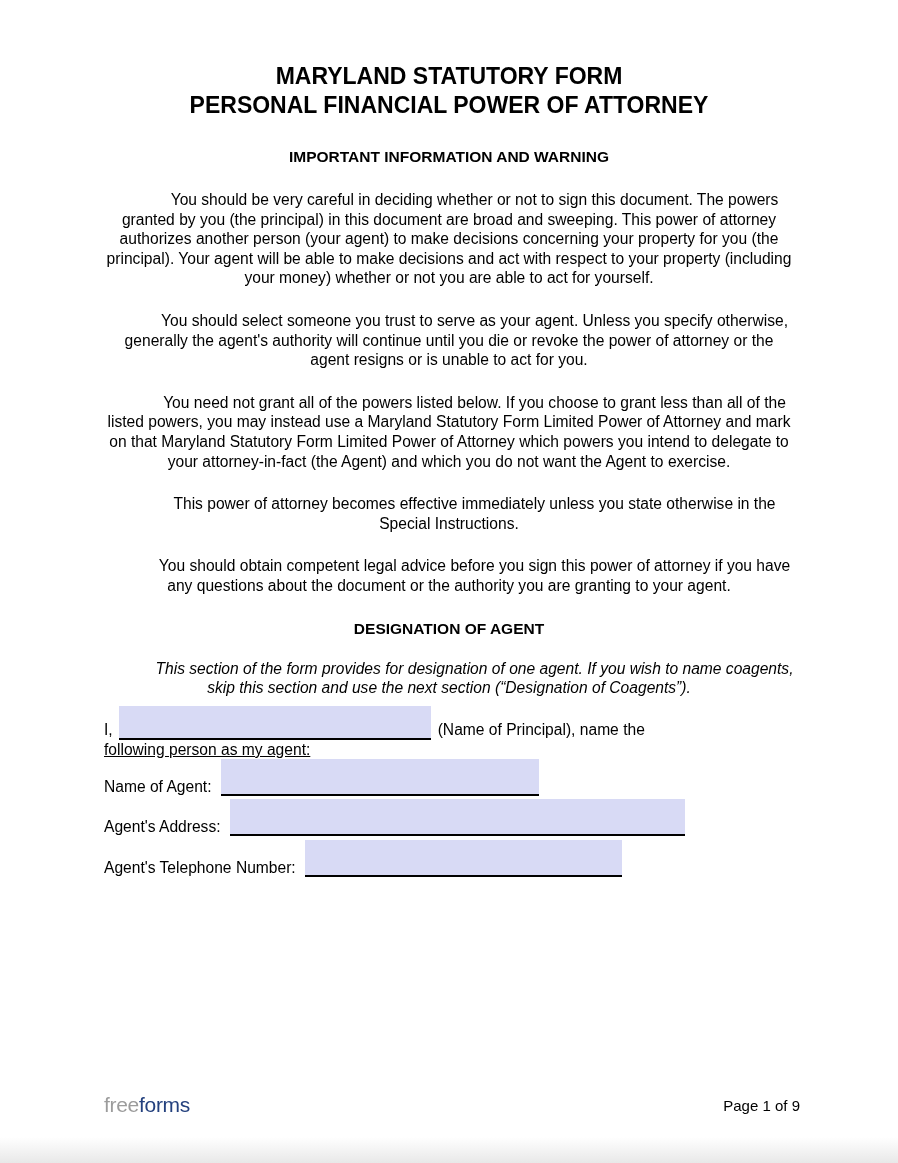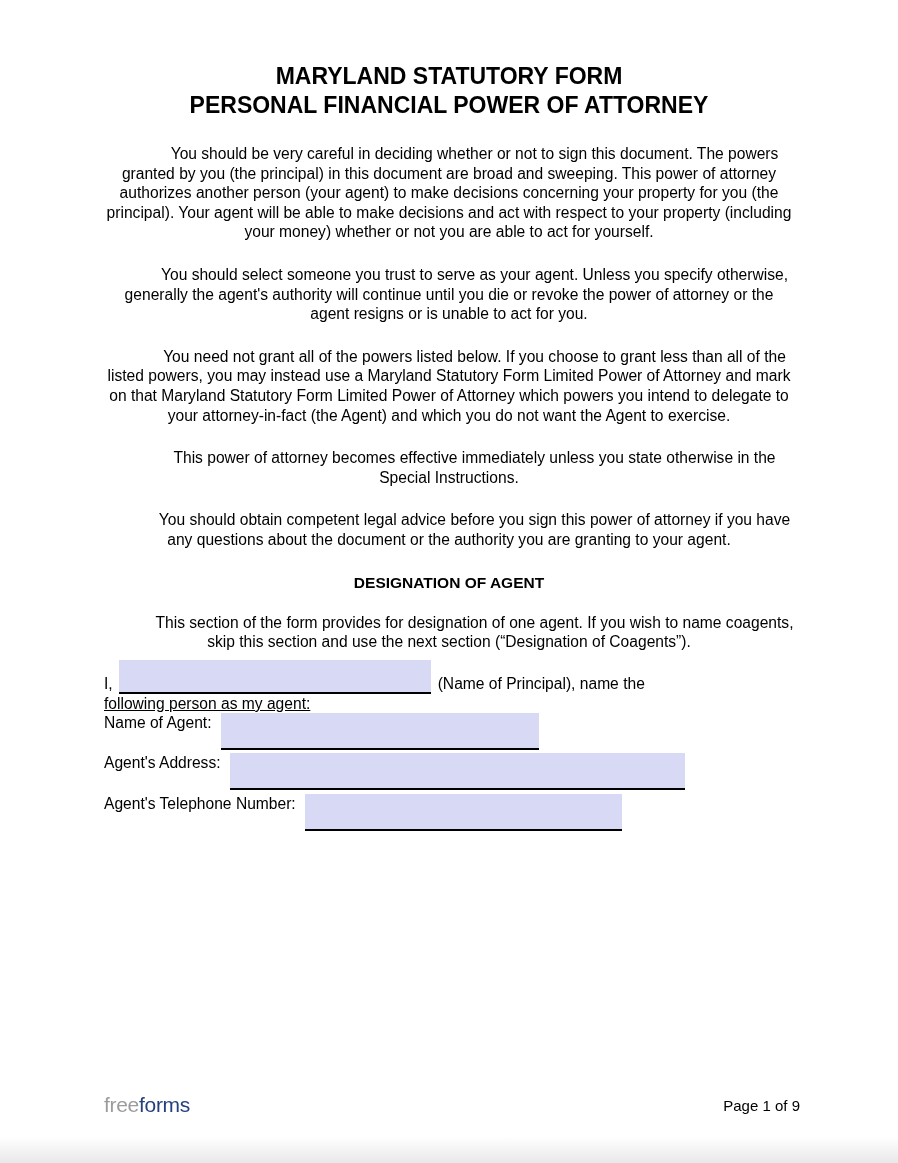--- a/index.html
+++ b/index.html
@@ -118,6 +118,7 @@
 
   <h1 class="doc-title"><span>MARYLAND STATUTORY FORM</span><br><span>PERSONAL FINANCIAL POWER OF ATTORNEY</span></h1>
 
+  <h2 class="section-heading">IMPORTANT INFORMATION AND WARNING</h2>
 
   <p class="para first">You should be very careful in deciding whether or not to sign this document. The powers granted by you (the principal) in this document are broad and sweeping. This power of attorney authorizes another person (your agent) to make decisions concerning your property for you (the principal). Your agent will be able to make decisions and act with respect to your property (including your money) whether or not you are able to act for yourself.</p>
   <p class="para">You should select someone you trust to serve as your agent. Unless you specify otherwise, generally the agent's authority will continue until you die or revoke the power of attorney or the agent resigns or is unable to act for you.</p>

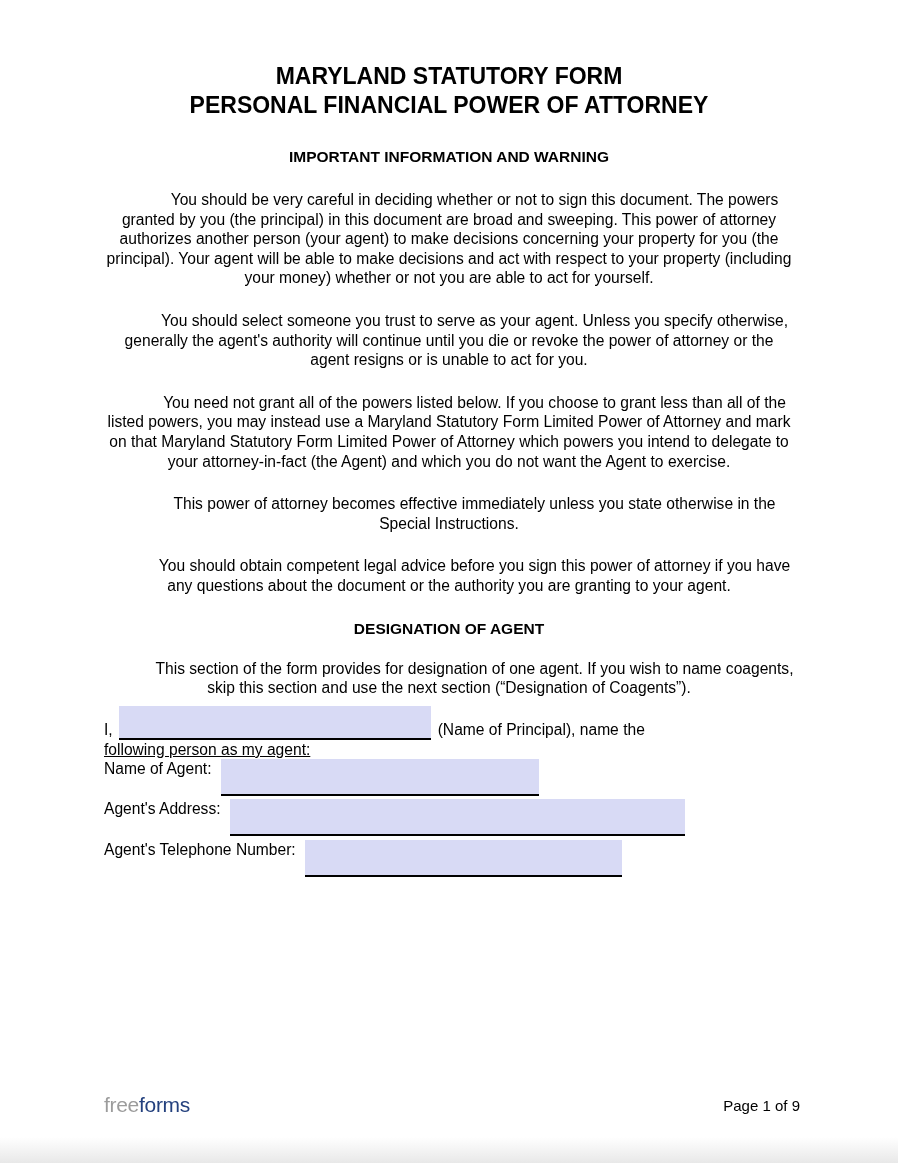--- a/index.html
+++ b/index.html
@@ -40,7 +40,7 @@
     text-align: center;
   }
   .para.first { margin-top: 24px; }
-  .para.intro { margin-top: 21px; }
+  .para.intro { margin-top: 21px; font-style: italic; }
 
   
   .principal-row {

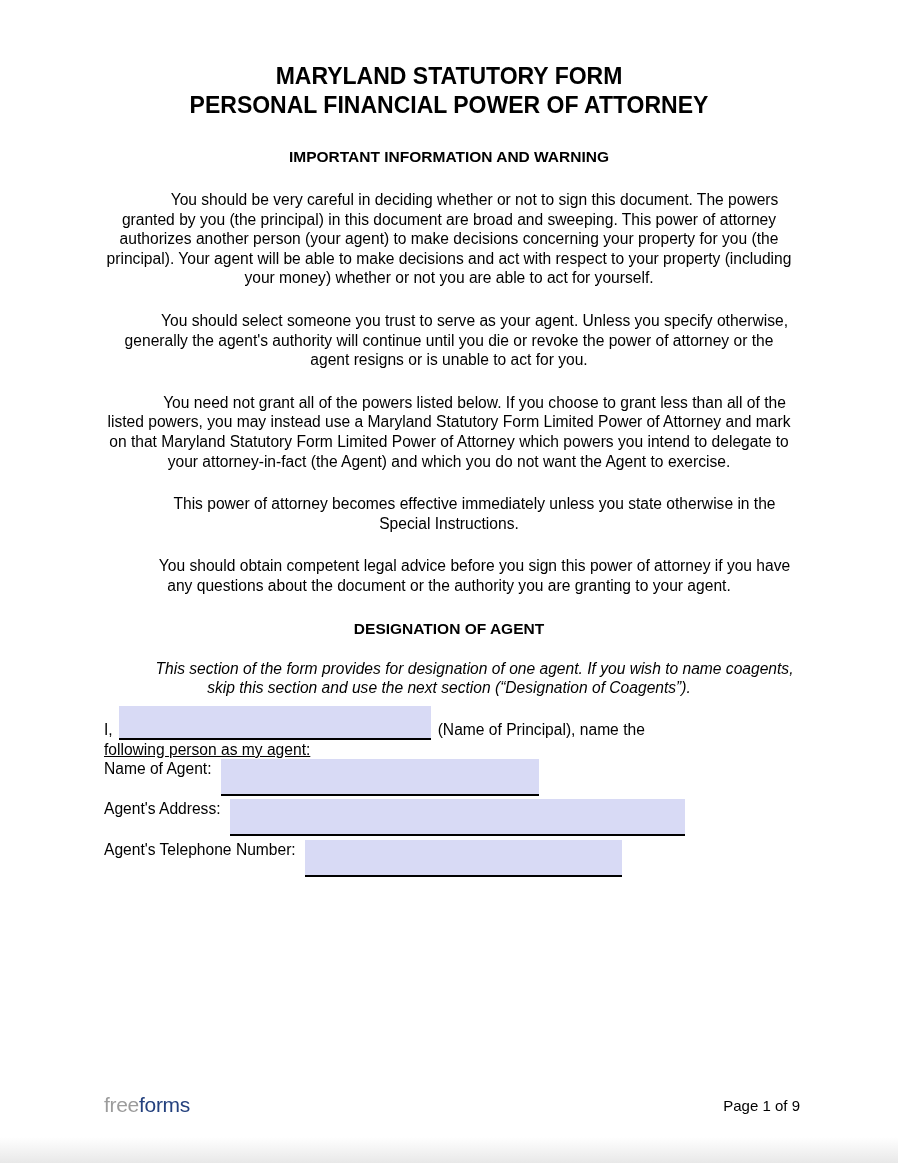--- a/index.html
+++ b/index.html
@@ -69,7 +69,7 @@
   }
   .field-row {
     display: flex;
-    align-items: flex-start;
+    align-items: flex-end;
     column-gap: 9px;
     font-size: 15.6px;
     line-height: 19.6px;

